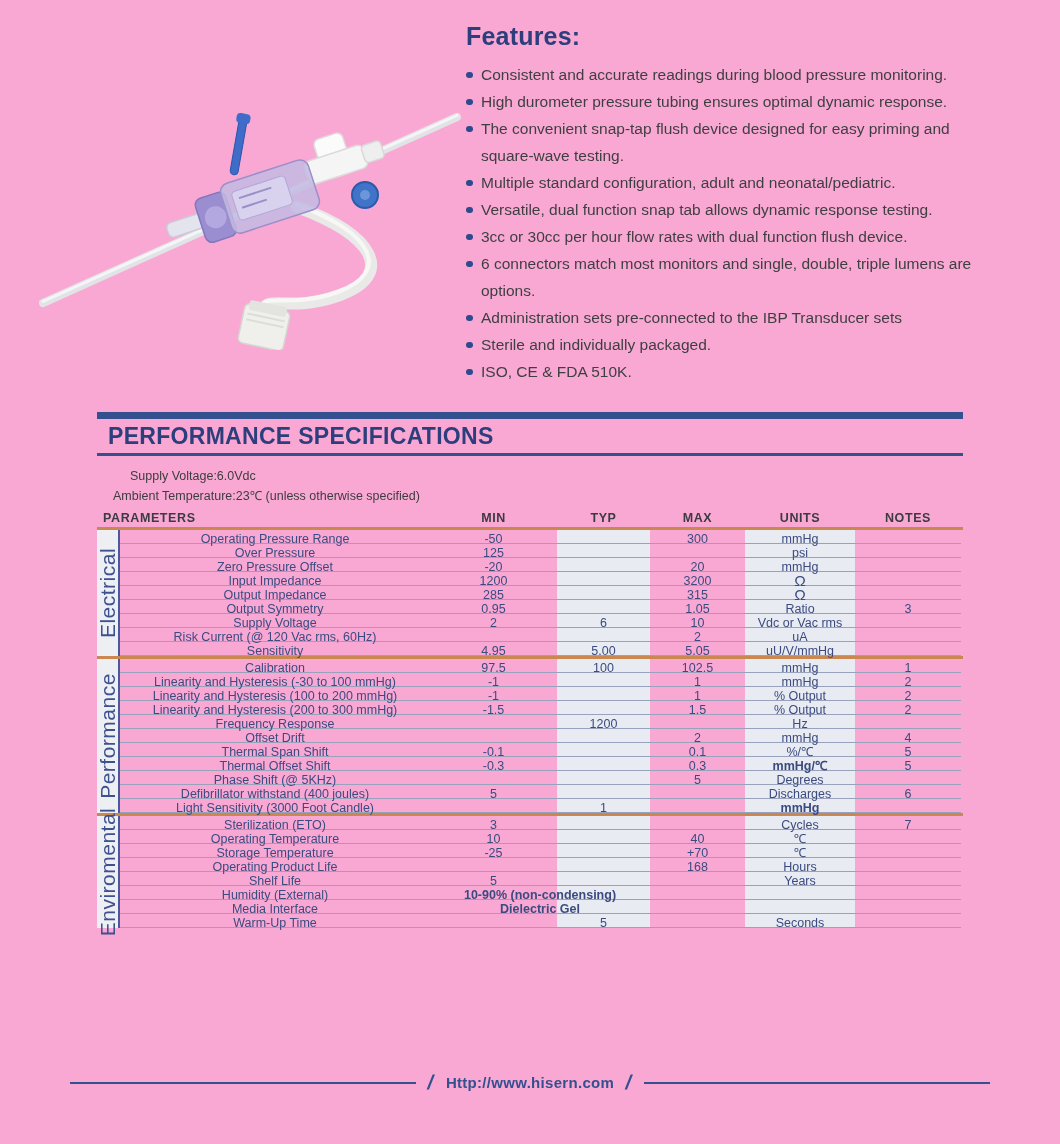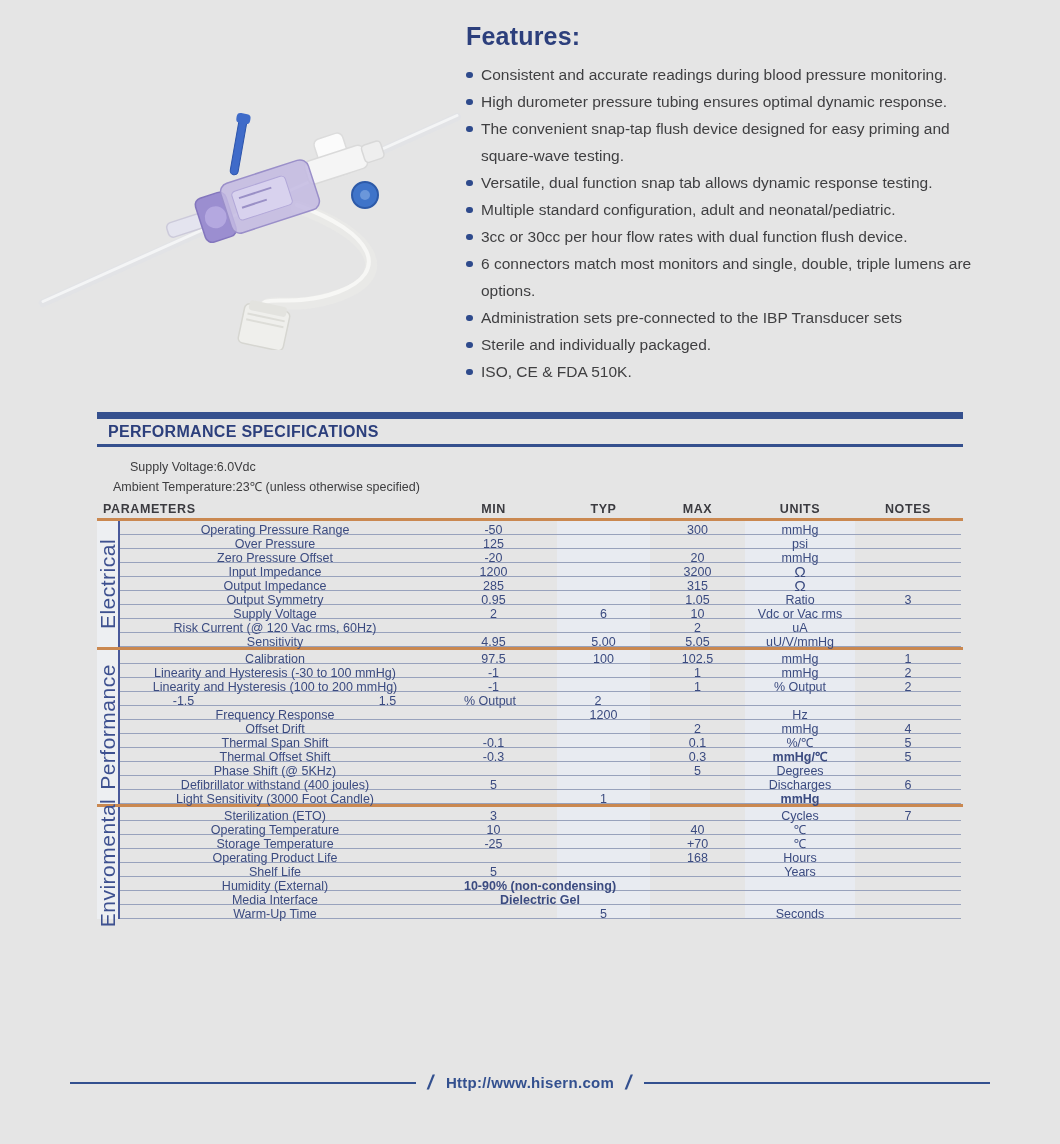--- a/index.html
+++ b/index.html
@@ -5,7 +5,7 @@
   * { margin:0; padding:0; box-sizing:border-box; }
   html,body { background:#ffffff; }
   body { font-family:"Liberation Sans", sans-serif; }
-  .page { position:relative; width:1060px; height:1144px; background:#e5e5e5; overflow:hidden; }
+  .page { position:relative; width:1060px; height:1144px; background:#f9a8d4; overflow:hidden; }
 
   
   .product-photo { position:absolute; left:35px; top:55px; width:430px; height:295px; }

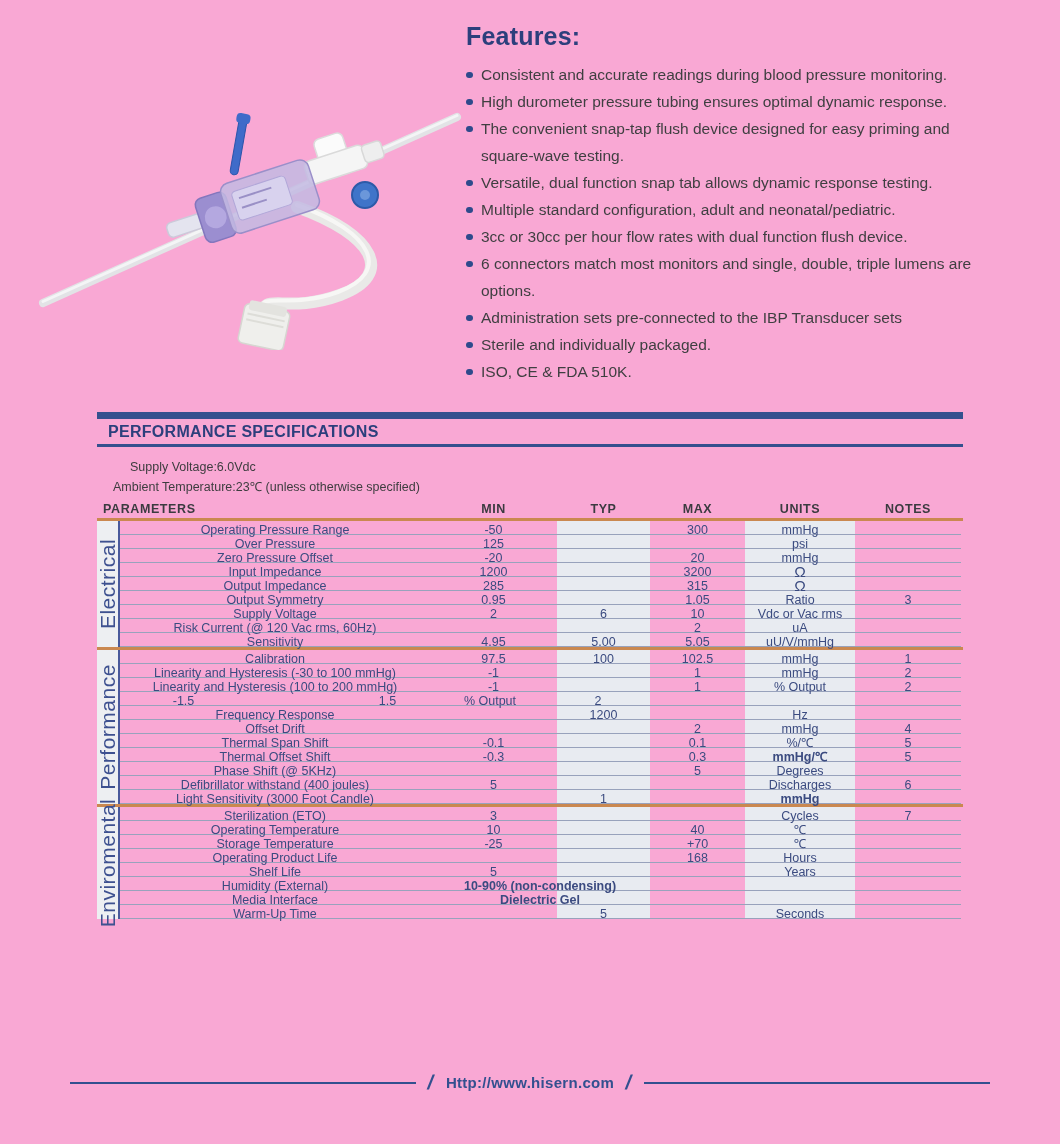--- a/index.html
+++ b/index.html
@@ -114,8 +114,8 @@
         <li>Consistent and accurate readings during blood pressure monitoring.</li>
         <li>High durometer pressure tubing ensures optimal dynamic response.</li>
         <li>The convenient snap-tap flush device designed for easy priming and square-wave testing.</li>
+        <li>Multiple standard configuration, adult and neonatal/pediatric.</li>
         <li>Versatile, dual function snap tab allows dynamic response testing.</li>
-        <li>Multiple standard configuration, adult and neonatal/pediatric.</li>
         <li>3cc or 30cc per hour flow rates with dual function flush device.</li>
         <li>6 connectors match most monitors and single, double, triple lumens are options.</li>
         <li>Administration sets pre-connected to the IBP Transducer sets</li>

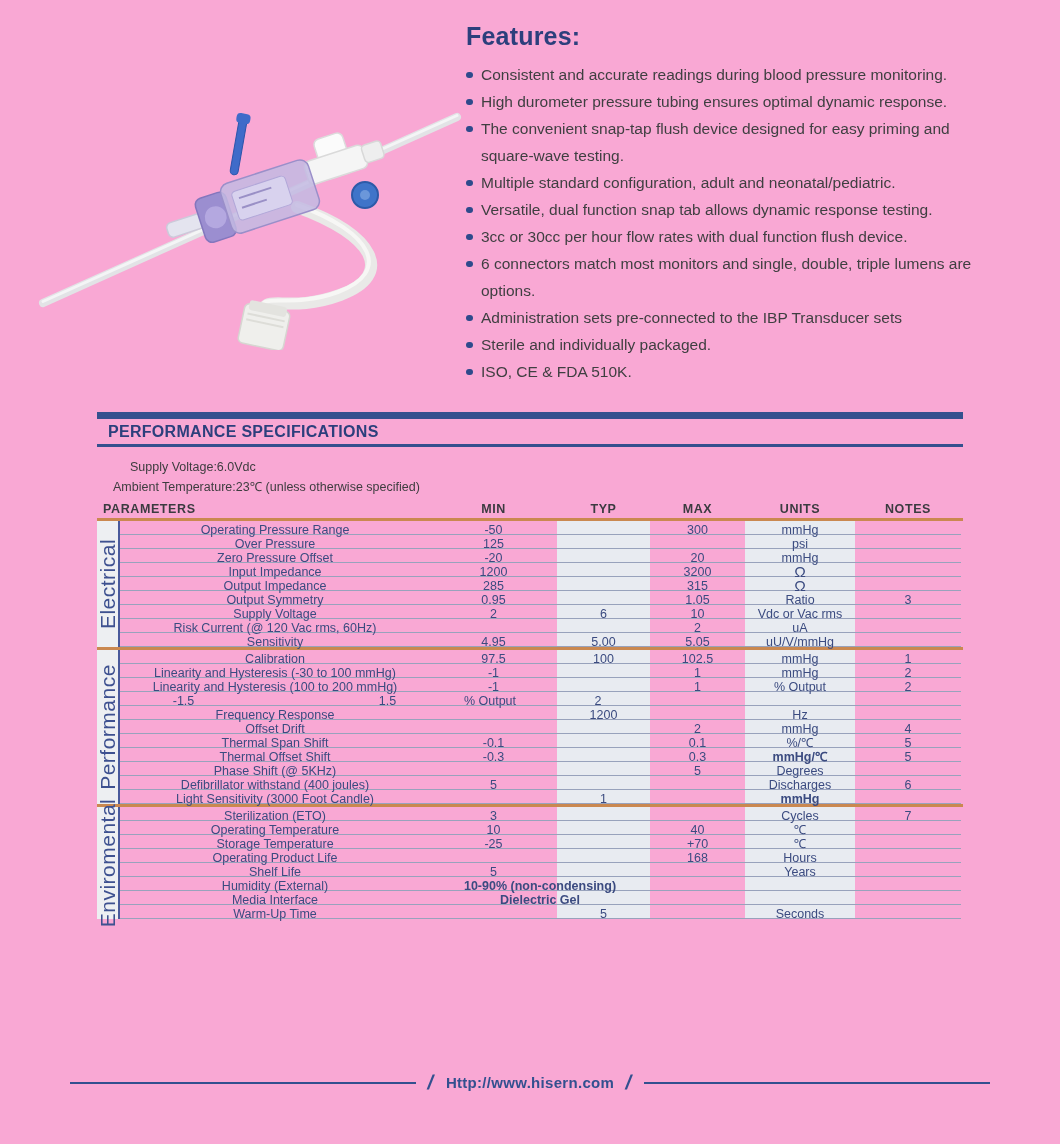--- a/index.html
+++ b/index.html
@@ -21,7 +21,7 @@
   
   .specs { position:absolute; left:97px; top:412px; width:866px; }
   .bar-top { height:7px; background:#35508e; }
-  .specs h3 { font-size:16px; font-weight:600; color:#2c3f7c; padding:4px 0 3px 11px; letter-spacing:.3px; }
+  .specs h3 { font-size:23px; font-weight:600; color:#2c3f7c; padding:4px 0 3px 11px; letter-spacing:.3px; }
   .bar-under { height:3px; background:#35508e; }
   .cond { margin:3px 0 2px 16px; font-size:12.5px; color:#3d3d3f; line-height:17px; }
   .cond:first-of-type { margin-top:12px;margin-left:33px; }

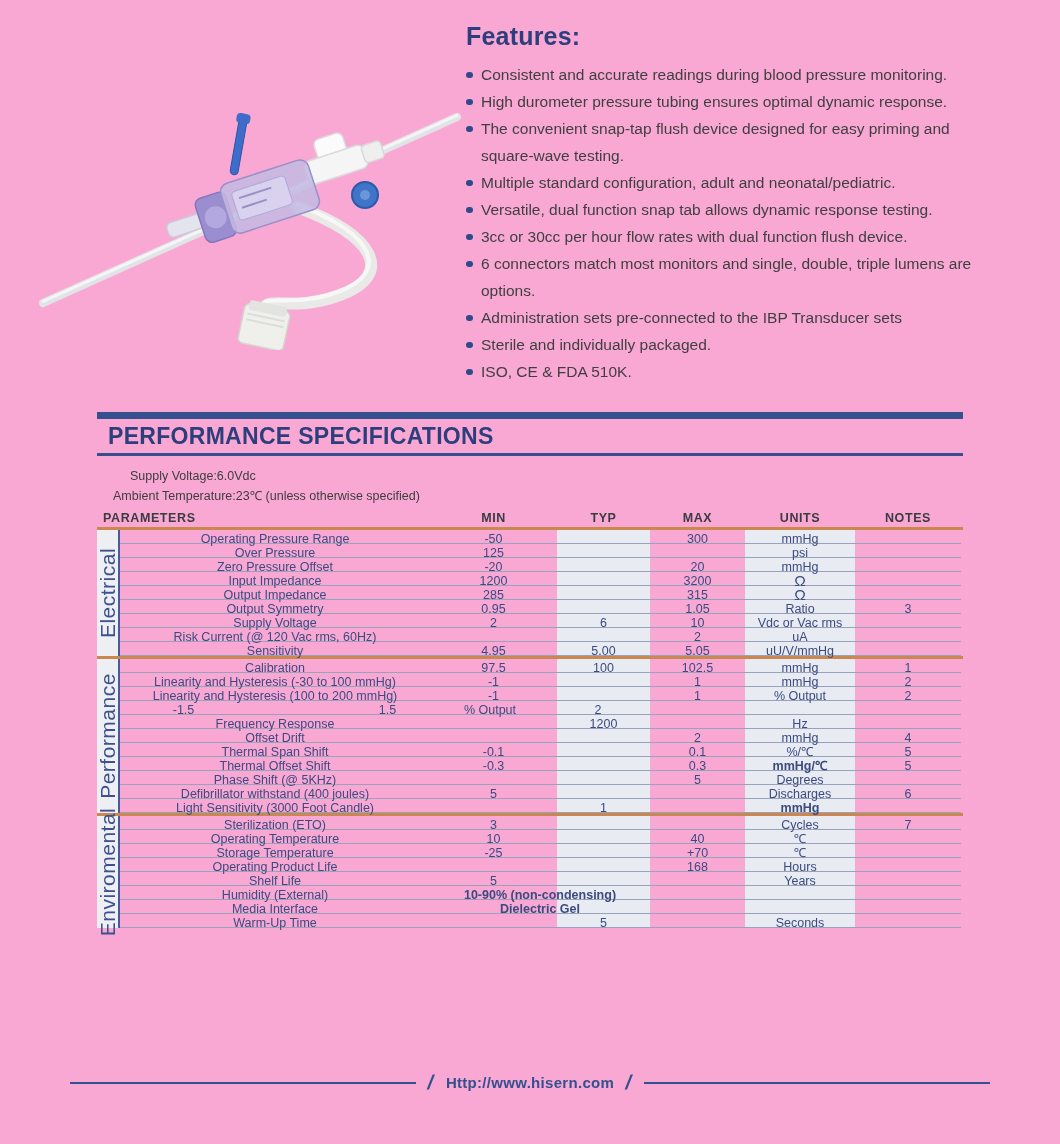--- a/index.html
+++ b/index.html
@@ -248,6 +248,7 @@
               <div class="c cell-notes">2</div>
             </div>
             <div class="row">
+              <div class="c cell-p">Linearity and Hysteresis (200 to 300 mmHg)</div>
               <div class="c cell-min">-1.5</div>
               <div class="c cell-typ"></div>
               <div class="c cell-max">1.5</div>

